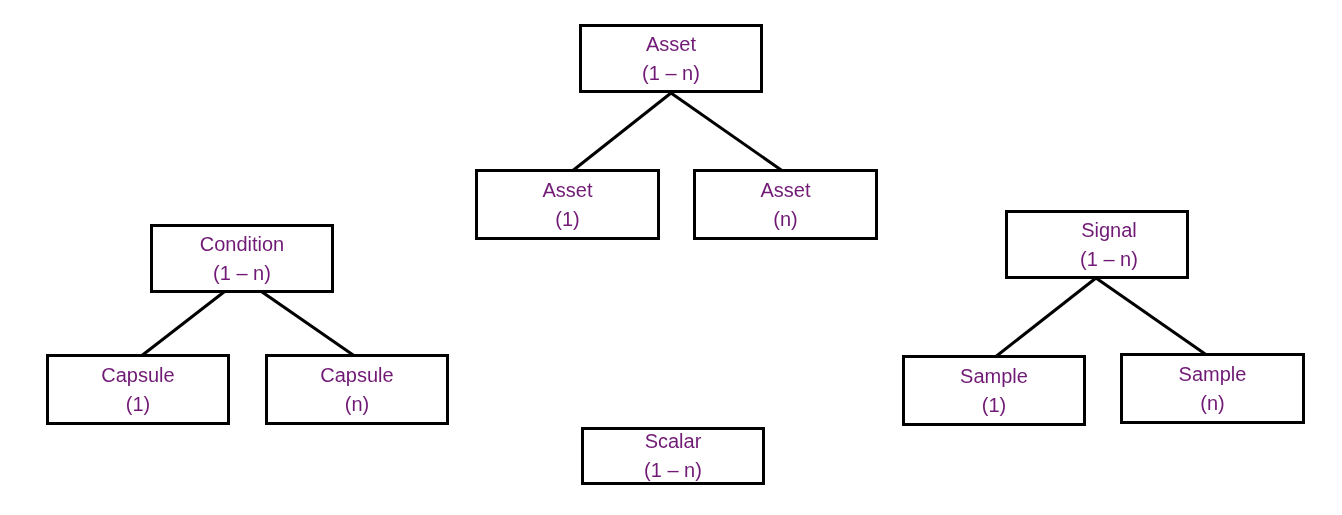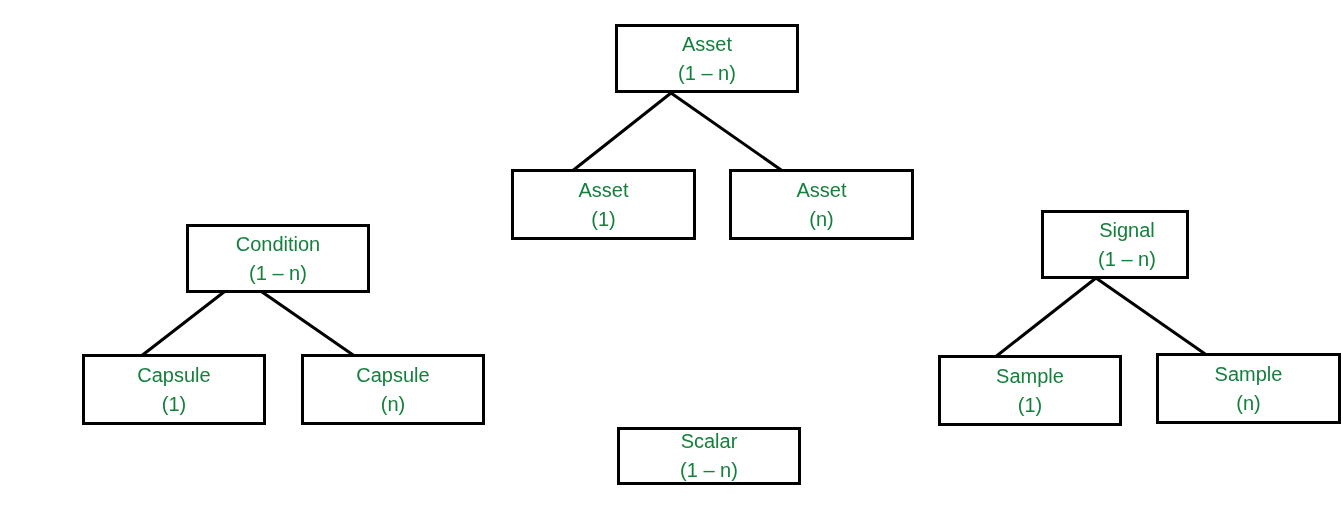--- a/index.html
+++ b/index.html
@@ -32,10 +32,9 @@
     align-items: center;
     justify-content: center;
     text-align: center;
-    color: #15803d;
+    color: #701a75;
     font-size: 20px;
     line-height: 1.45;
-    margin-left: 36px;
   }
   .node .title, .node .card {
     white-space: nowrap;

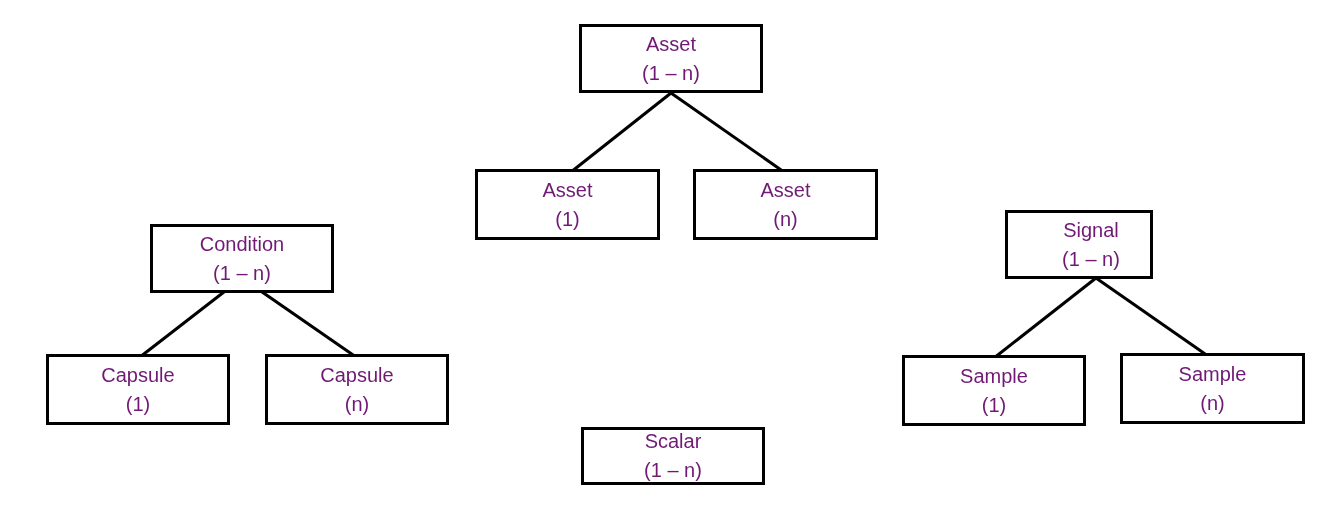--- a/index.html
+++ b/index.html
@@ -46,7 +46,7 @@
   .n-cond-root    { left: 150px;  top: 224px; width: 184px; height: 69px; }
   .n-capsule-1    { left: 46px;   top: 354px; width: 184px; height: 71px; }
   .n-capsule-n    { left: 265px;  top: 354px; width: 184px; height: 71px; }
-  .n-signal-root  { left: 1005px; top: 210px; width: 148px; height: 69px; padding-left: 24px; }
+  .n-signal-root  { left: 1005px; top: 210px; width: 184px; height: 69px; padding-left: 24px; }
   .n-sample-1     { left: 902px;  top: 355px; width: 184px; height: 71px; }
   .n-sample-n     { left: 1120px; top: 353px; width: 185px; height: 71px; }
   .n-scalar       { left: 581px;  top: 427px; width: 184px; height: 58px; }

